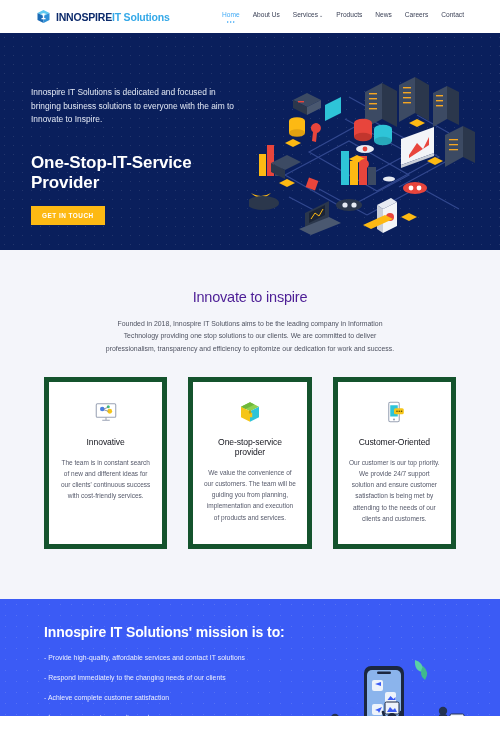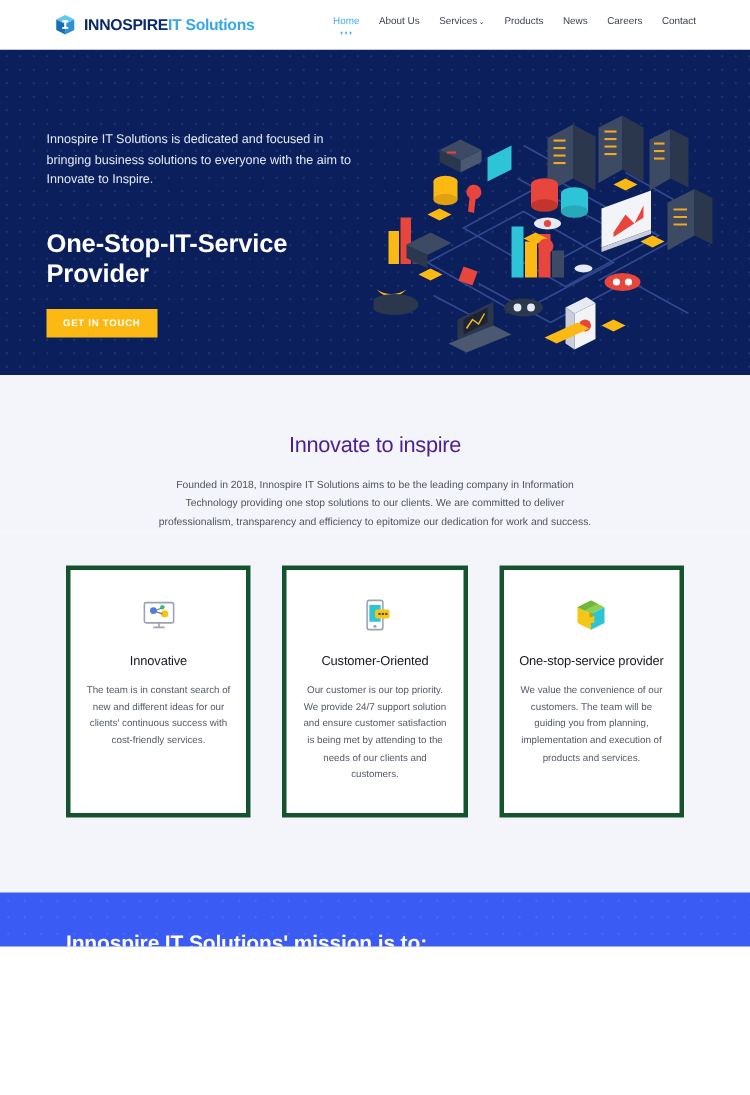--- a/index.html
+++ b/index.html
@@ -9,7 +9,7 @@
     background: #ffffff;
     overflow: hidden;
   }
-  .page { position: relative; width: 500px; height: 631px; overflow: hidden; }
+  .page { position: relative; width: 500px; height: 716px; overflow: hidden; }
 
   
   .header {

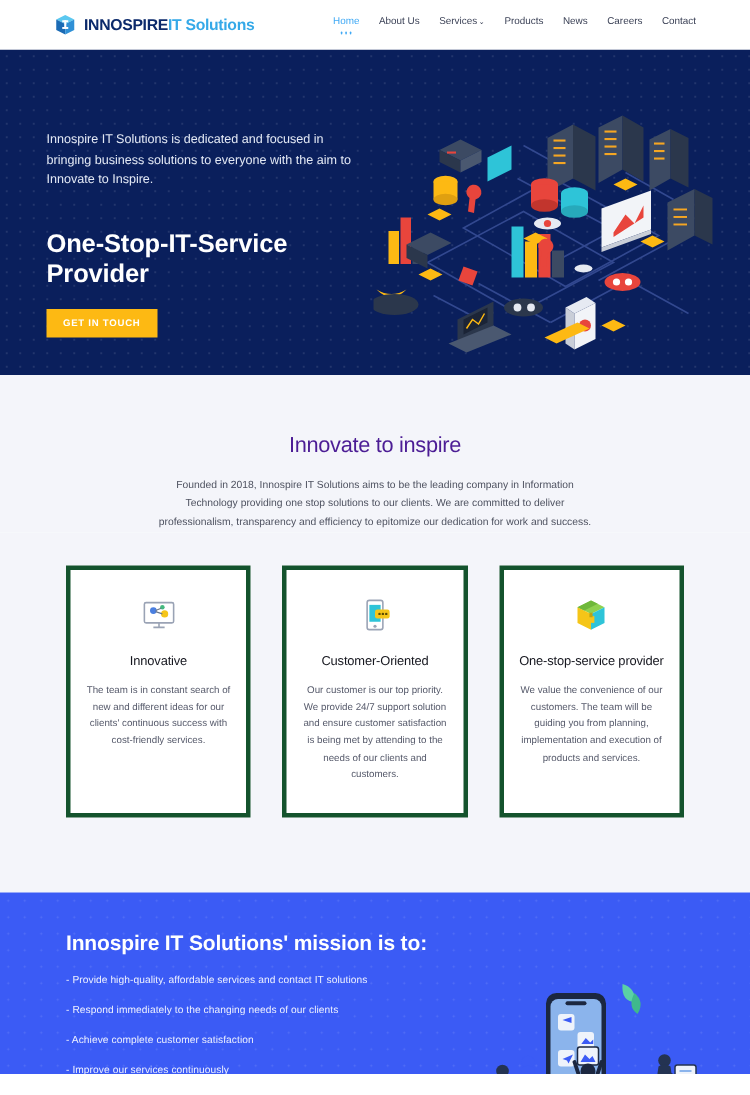--- a/index.html
+++ b/index.html
@@ -73,7 +73,7 @@
     display: flex; gap: 21px; align-items: stretch;
   }
   .card {
-    flex: 1; background: #ffffff; border: 3px solid #14532d;
+    flex: 1; background: #ffffff; border: 5px solid #14532d;
     padding: 18px 10px 20px; text-align: center;
     display: flex; flex-direction: column; align-items: center;
   }

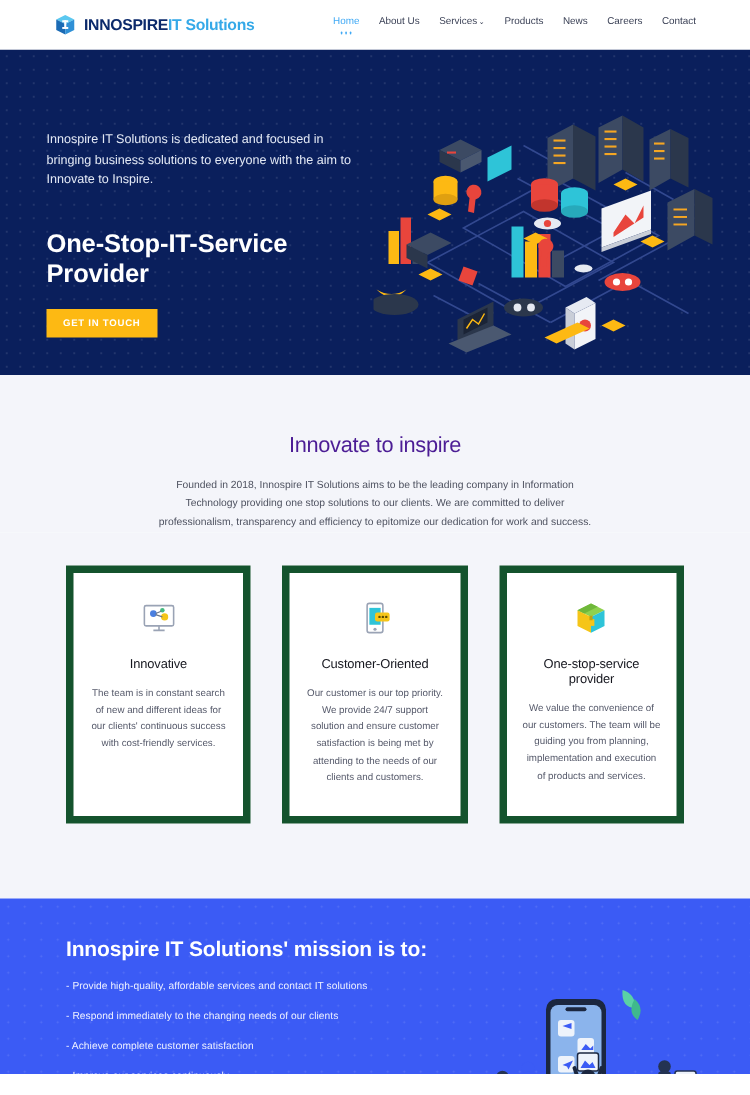--- a/index.html
+++ b/index.html
@@ -317,6 +317,21 @@
     <div class="card">
       <span class="card-icon">
         <svg viewBox="0 0 32 32" width="24" height="24">
+          <polygon points="16,3 28,9 16,15 4,9" fill="#8fd14f"></polygon>
+          <polygon points="4,9 16,15 16,29 4,23" fill="#f5c518"></polygon>
+          <polygon points="28,9 16,15 16,29 28,23" fill="#2ec4d8"></polygon>
+          <polygon points="16,3 22,6 10,12 4,9" fill="#6fb83a"></polygon>
+          <rect x="13" y="17" width="6" height="6" fill="#f5c518"></rect>
+          <rect x="14.6" y="14" width="2.8" height="4" fill="#bfa30f"></rect>
+        </svg>
+      </span>
+      <h3>One-stop-service provider</h3>
+      <p>We value the convenience of our customers. The team will be guiding you from planning, implementation and execution of products and services.</p>
+    </div>
+
+    <div class="card">
+      <span class="card-icon">
+        <svg viewBox="0 0 32 32" width="24" height="24">
           <rect x="9" y="3" width="14" height="26" rx="2" fill="#ffffff" stroke="#9aa3b5" stroke-width="1.4"></rect>
           <rect x="11" y="7" width="10" height="15" fill="#2ec4d8"></rect>
           <rect x="16" y="11" width="13" height="8" rx="2" fill="#f5c518"></rect>
@@ -329,21 +344,6 @@
       <h3>Customer-Oriented</h3>
       <p>Our customer is our top priority. We provide 24/7 support solution and ensure customer satisfaction is being met by attending to the needs of our clients and customers.</p>
     </div>
-
-    <div class="card">
-      <span class="card-icon">
-        <svg viewBox="0 0 32 32" width="24" height="24">
-          <polygon points="16,3 28,9 16,15 4,9" fill="#8fd14f"></polygon>
-          <polygon points="4,9 16,15 16,29 4,23" fill="#f5c518"></polygon>
-          <polygon points="28,9 16,15 16,29 28,23" fill="#2ec4d8"></polygon>
-          <polygon points="16,3 22,6 10,12 4,9" fill="#6fb83a"></polygon>
-          <rect x="13" y="17" width="6" height="6" fill="#f5c518"></rect>
-          <rect x="14.6" y="14" width="2.8" height="4" fill="#bfa30f"></rect>
-        </svg>
-      </span>
-      <h3>One-stop-service provider</h3>
-      <p>We value the convenience of our customers. The team will be guiding you from planning, implementation and execution of products and services.</p>
-    </div>
   </div>
 
   <div class="mission">

